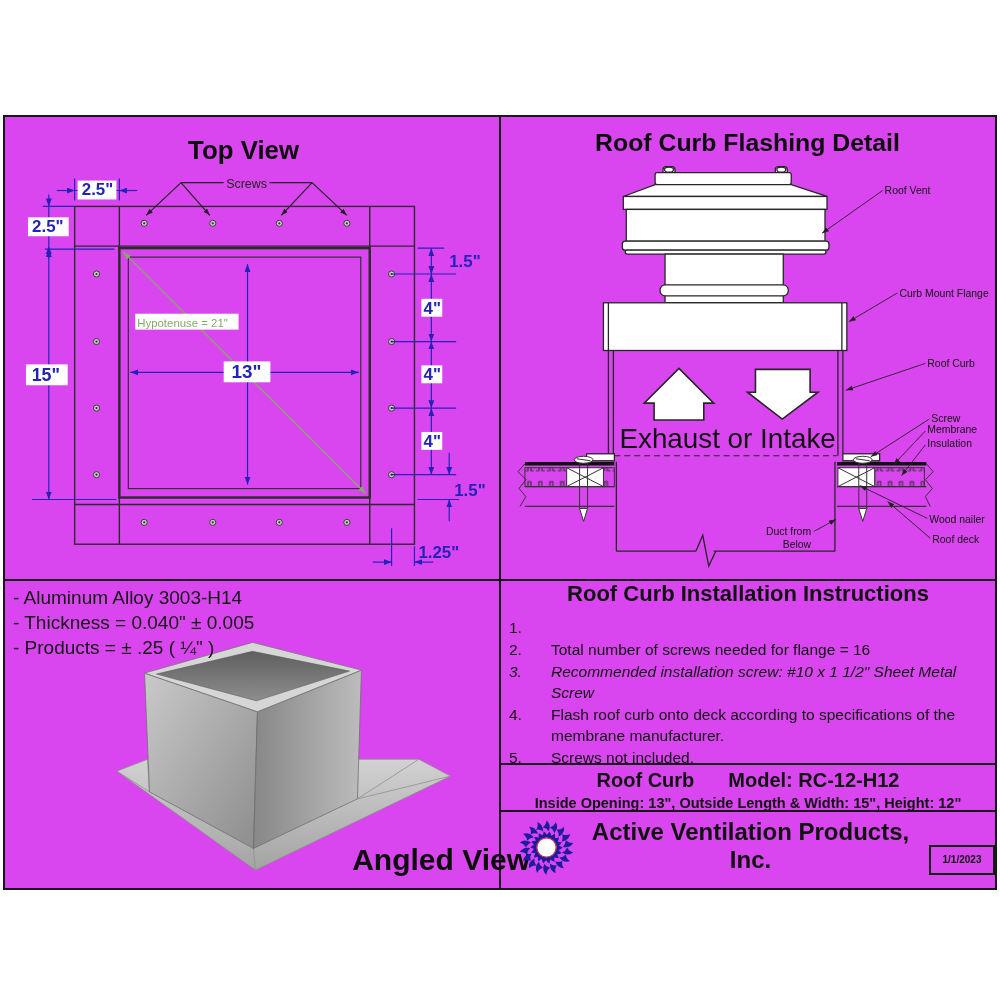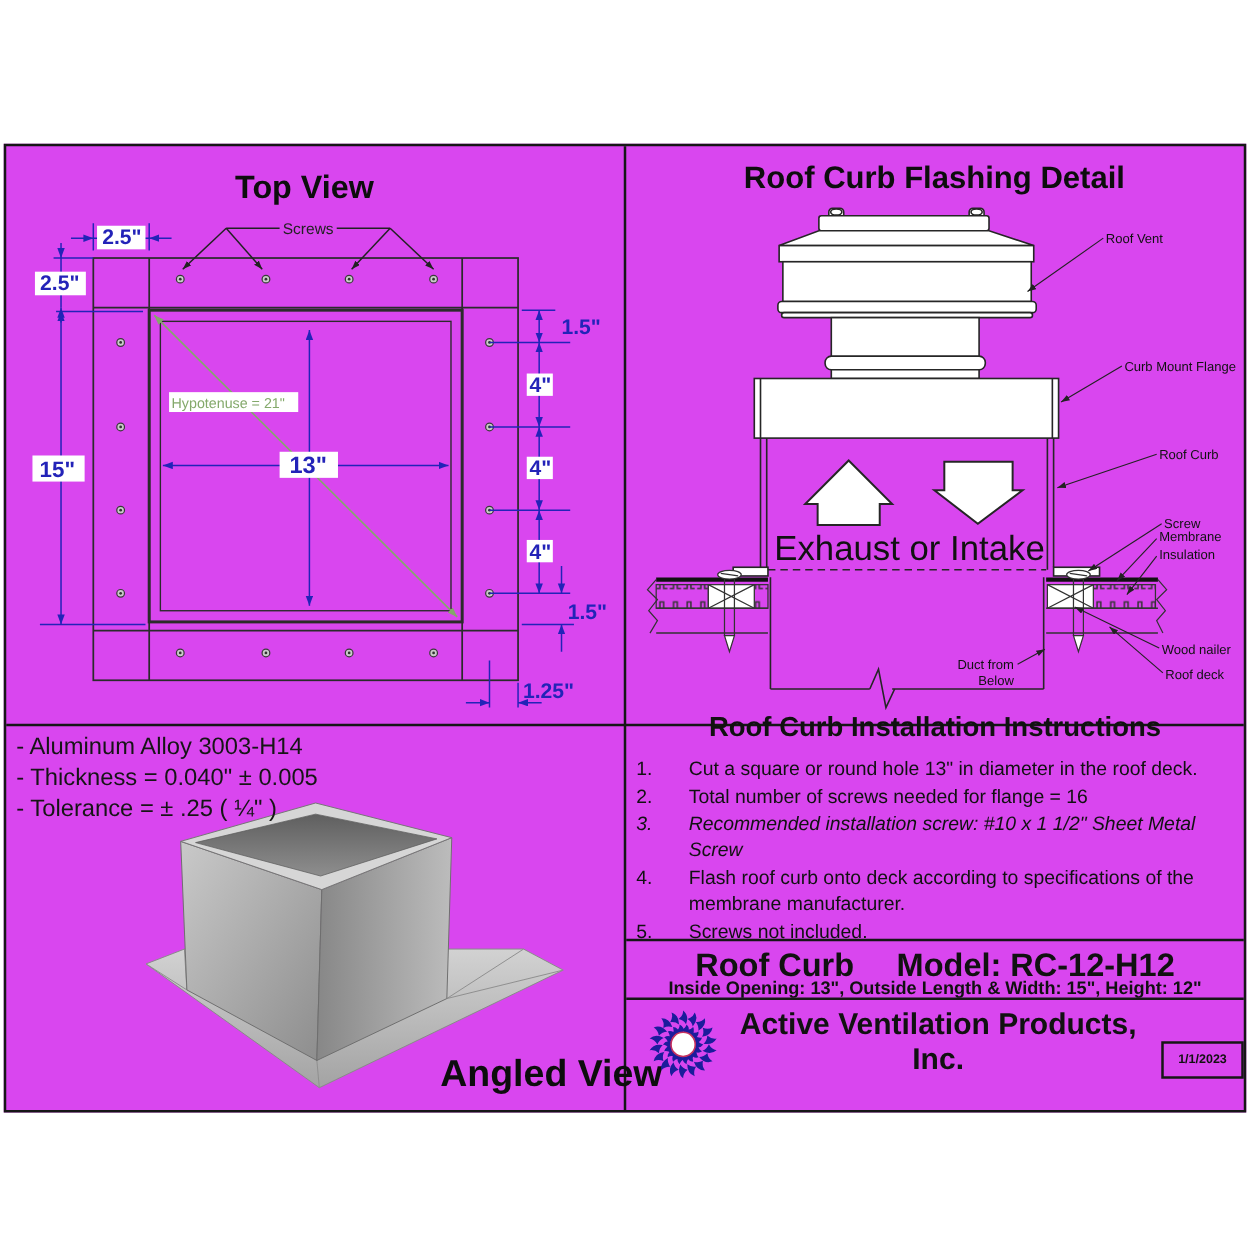--- a/index.html
+++ b/index.html
@@ -16,7 +16,7 @@
   .specs{position:absolute;left:8px;top:4px;font-size:19px;line-height:25px;color:#151515;}
   .angled-label{position:absolute;right:16px;top:262px;font-size:30px;font-weight:bold;color:#0d0d0d;}
   
-  .q-br{position:absolute;left:496px;top:444px;width:494px;height:307px;}
+  .q-br{position:absolute;left:496px;top:456px;width:494px;height:307px;}
   .ins-title{position:absolute;left:0;right:0;top:8px;text-align:center;font-size:22px;font-weight:bold;}
   .ins-list{position:absolute;left:8px;top:44px;right:4px;}
   .ins-row{display:flex;margin-bottom:1px;font-size:15.5px;line-height:21px;}

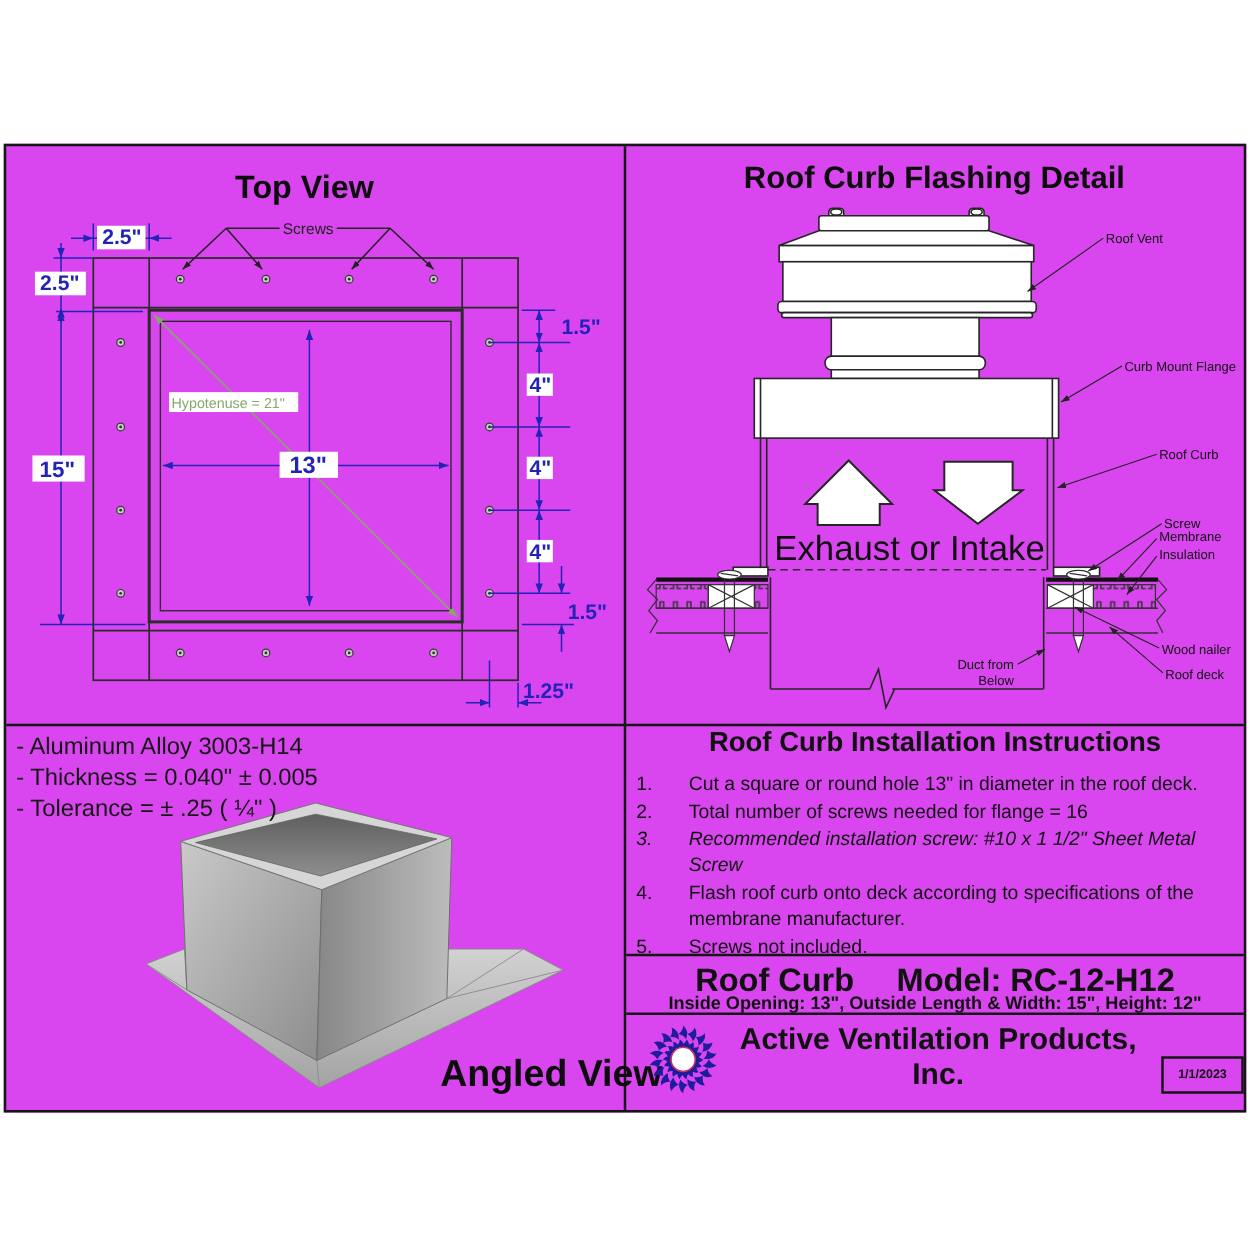--- a/index.html
+++ b/index.html
@@ -284,7 +284,6 @@
     <div class="ins-list">
       <div class="ins-row">
         <span class="ins-num">1.</span>
-        <span class="ins-text">Cut a square or round hole 13" in diameter in the roof deck.</span>
       </div>
       <div class="ins-row">
         <span class="ins-num">2.</span>

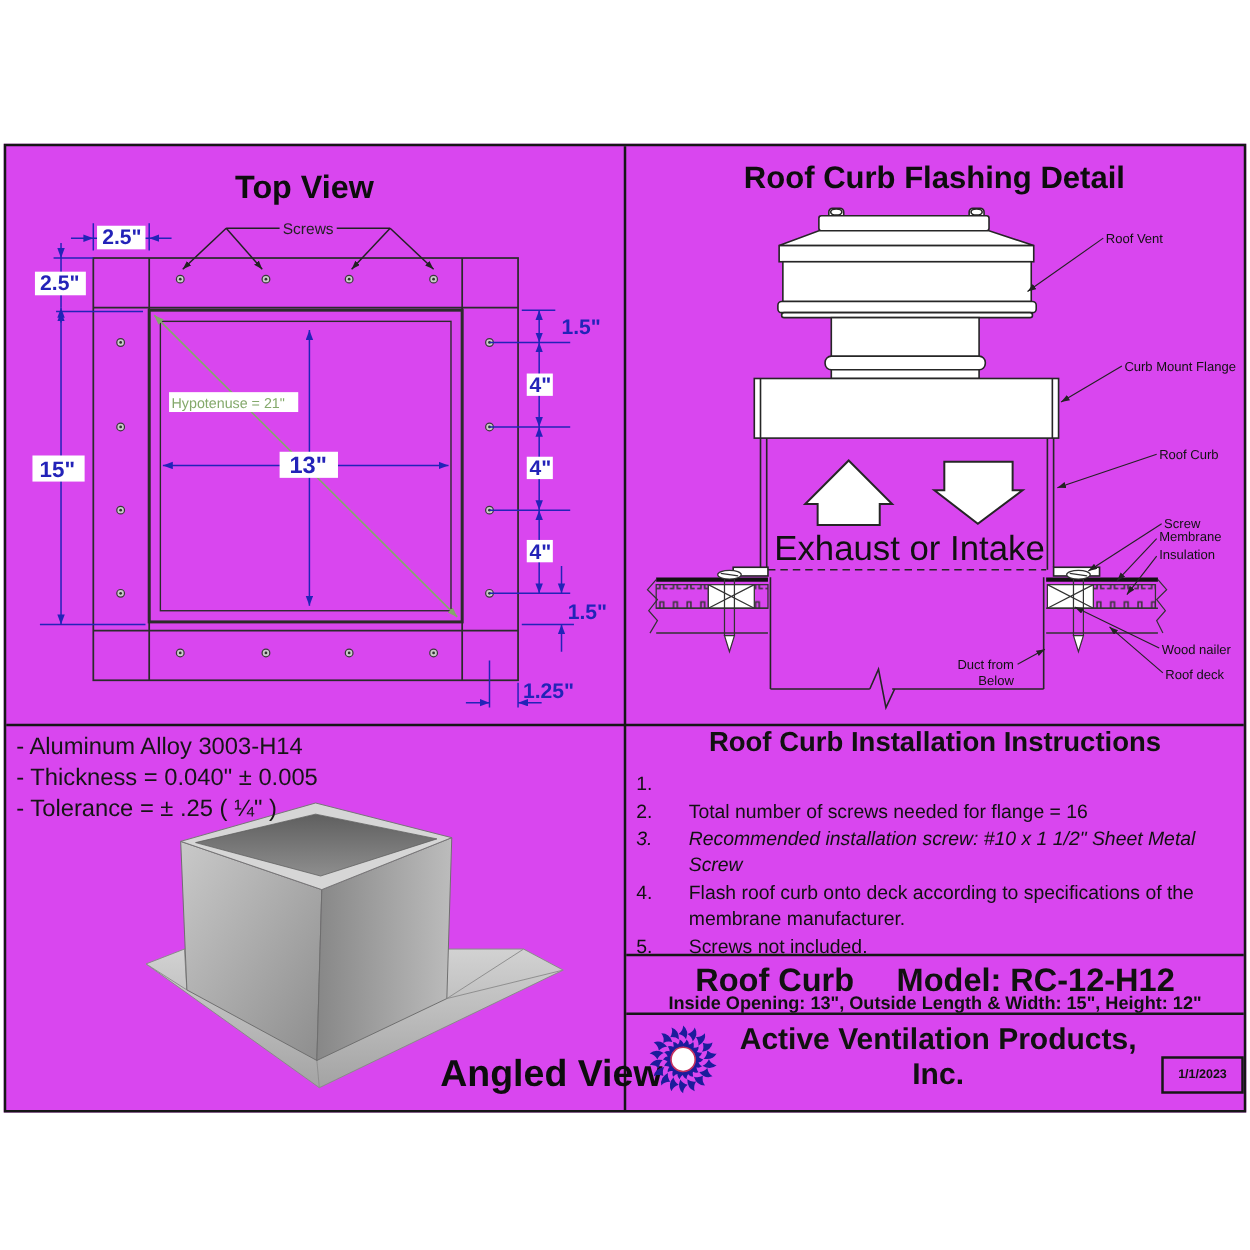--- a/index.html
+++ b/index.html
@@ -274,7 +274,7 @@
     <div class="specs">
       <div>- Aluminum Alloy 3003-H14</div>
       <div>- Thickness = 0.040" ± 0.005</div>
-      <div>- Tolerance =  ± .25 ( ¼" )</div>
+      <div>- Products =  ± .25 ( ¼" )</div>
     </div>
     <div class="angled-label">Angled View</div>
   </div>

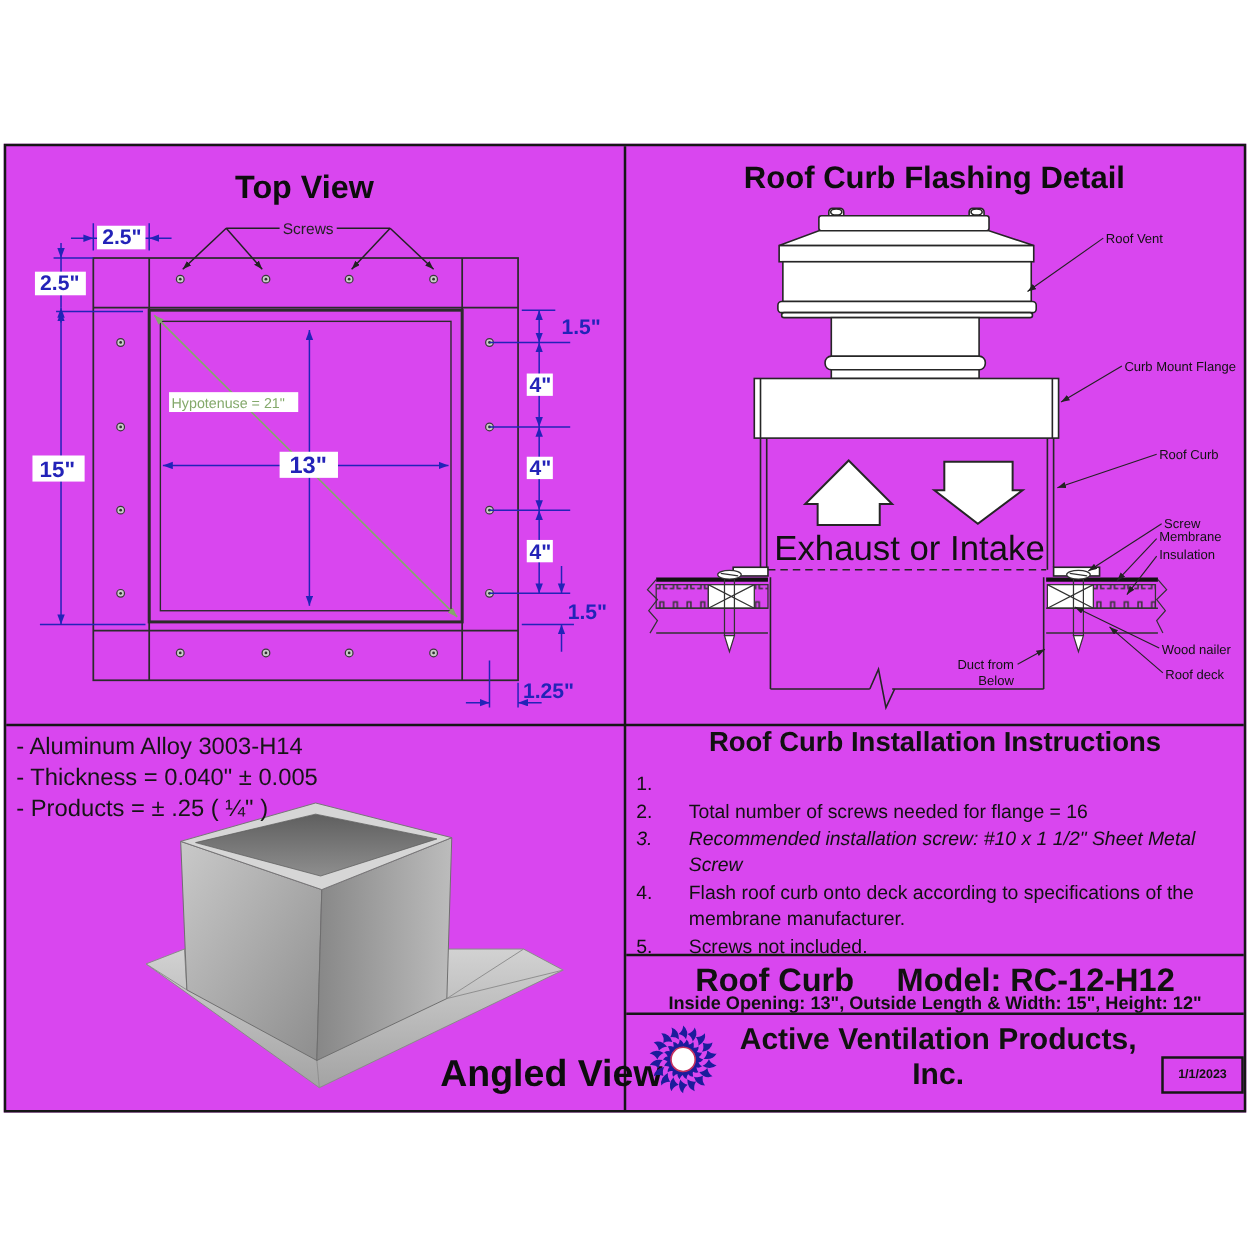--- a/index.html
+++ b/index.html
@@ -23,7 +23,7 @@
   .ins-num{width:28px;flex:0 0 28px;margin-right:14px;}
   .ins-row.italic{font-style:italic;}
   .rule{position:absolute;left:0;right:0;border-top:2px solid #161616;}
-  .prod-line{position:absolute;left:0;right:0;top:196px;text-align:center;font-size:26px;font-weight:bold;}
+  .prod-line{position:absolute;left:0;right:0;top:196px;text-align:center;font-size:20px;font-weight:bold;}
   .prod-line .gap{display:inline-block;width:34px;}
   .prod-specs{position:absolute;left:0;right:0;top:222px;text-align:center;font-size:14.5px;font-weight:bold;}
   .co-name{position:absolute;left:75px;right:70px;top:245px;text-align:center;font-size:24px;font-weight:bold;}

